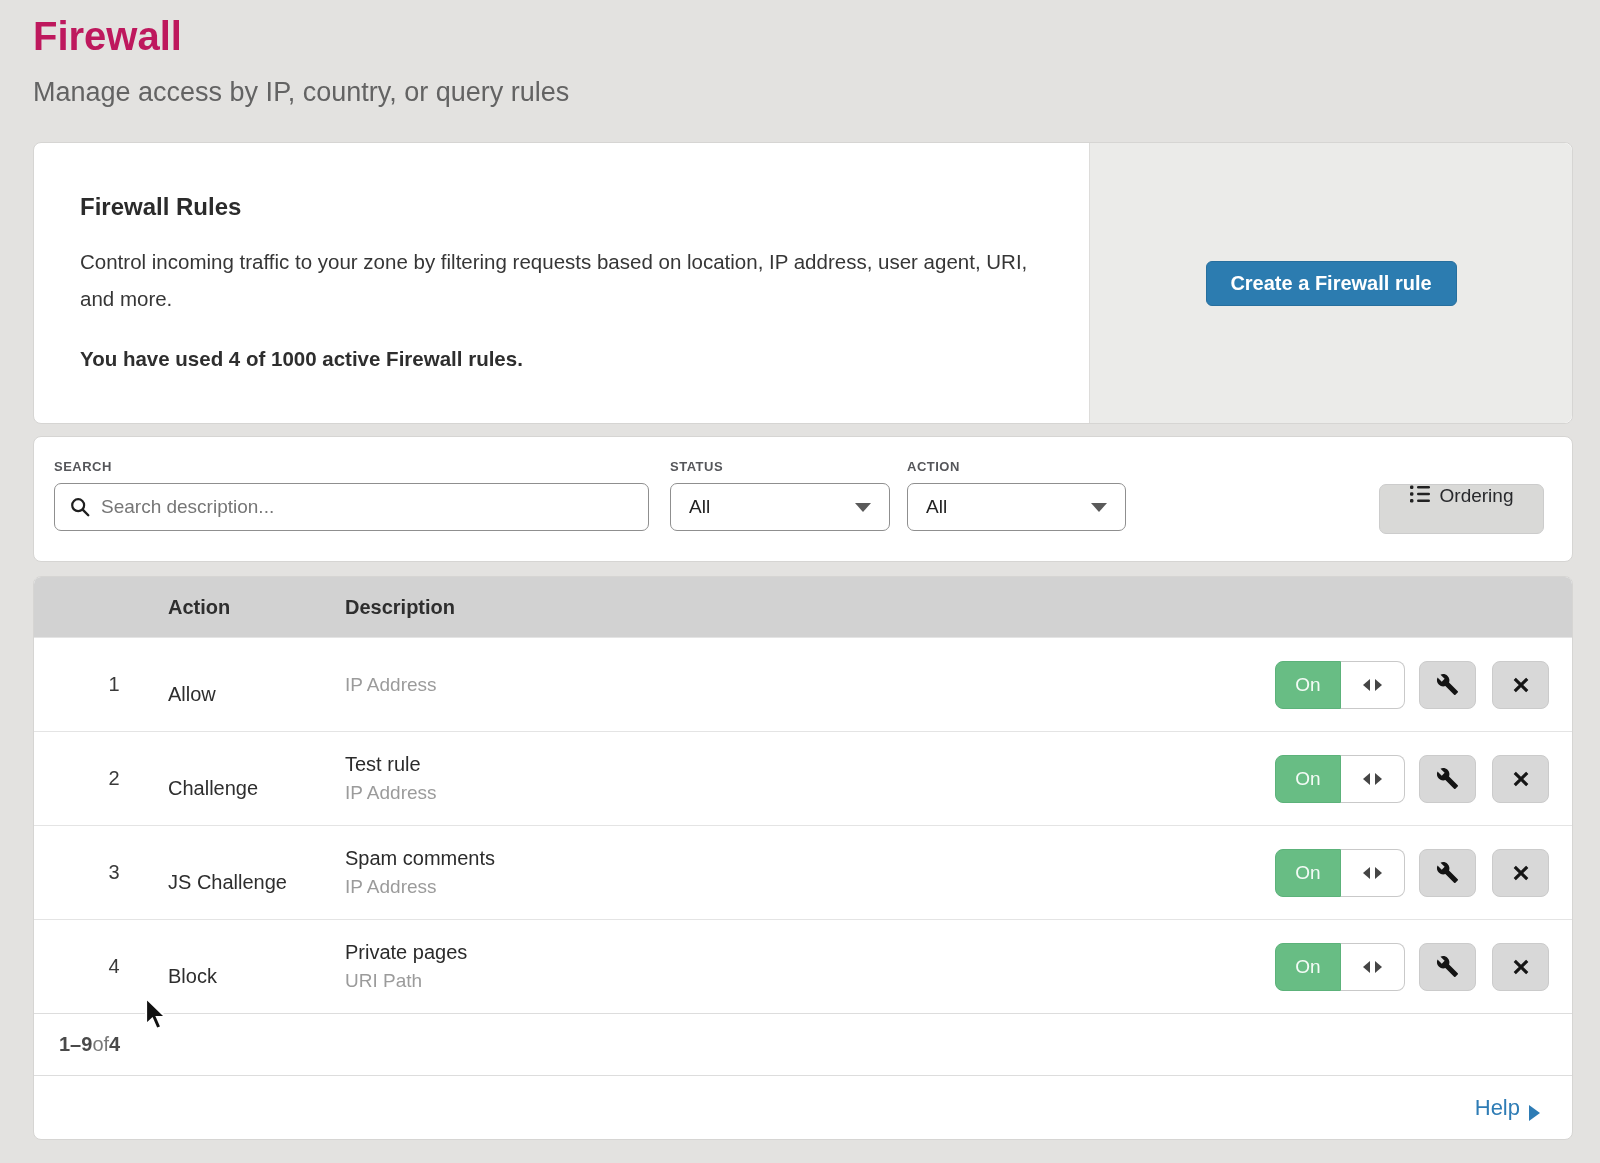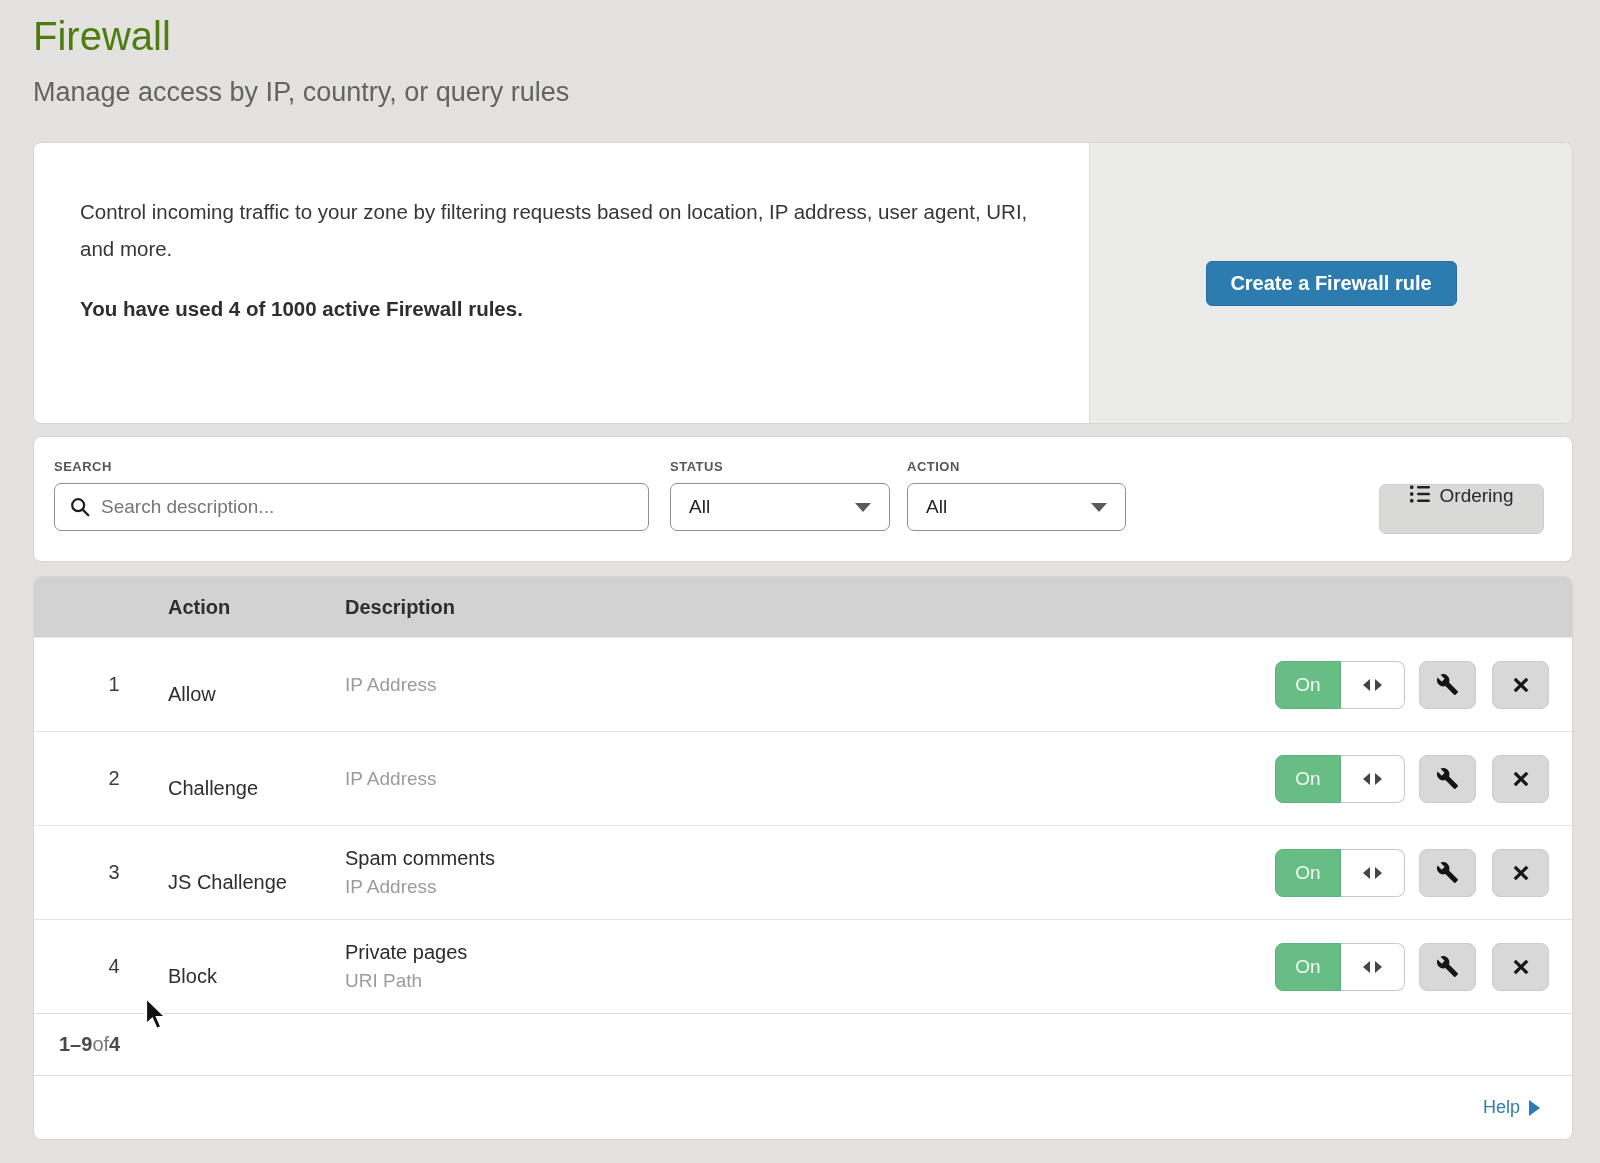--- a/index.html
+++ b/index.html
@@ -14,7 +14,7 @@
 
   
   .page-title {
-    font-size: 40px; line-height: 48px; font-weight: 400; color: #4d7c0f;
+    font-size: 40px; line-height: 48px; font-weight: 700; color: #be185d;
     margin-bottom: 16px;
   }
   .page-subtitle {

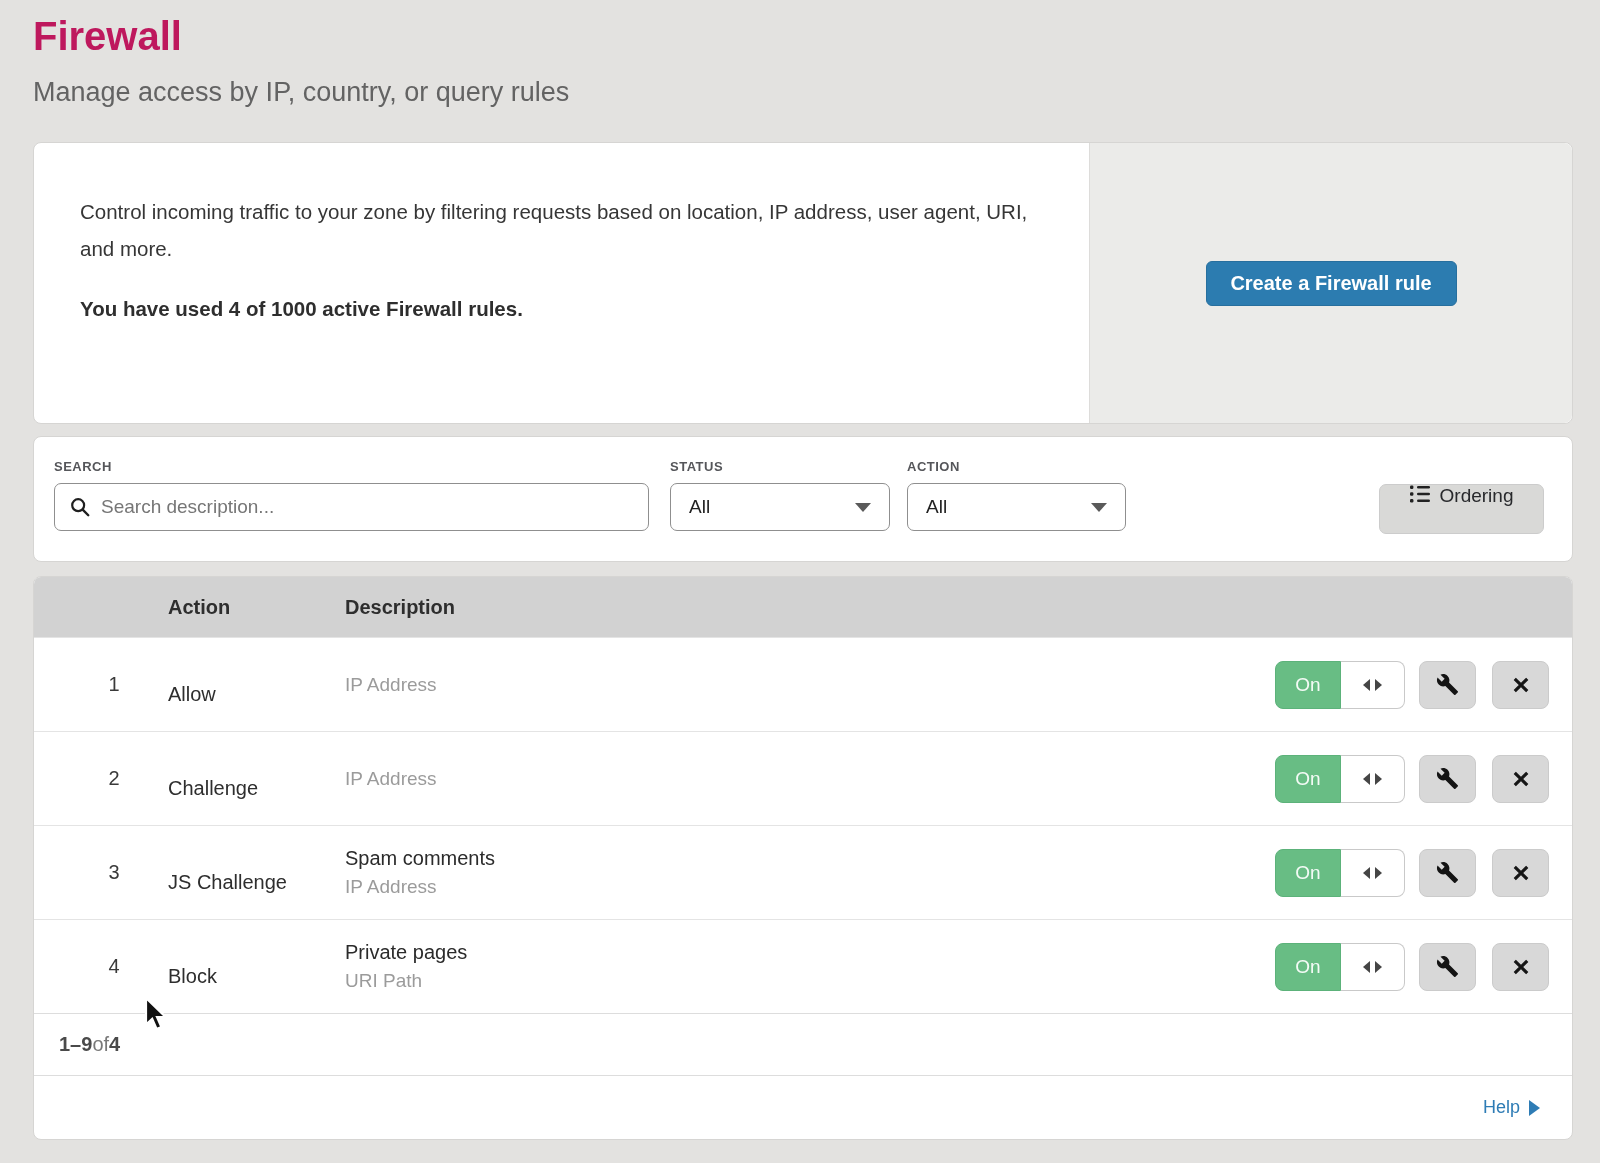--- a/index.html
+++ b/index.html
@@ -177,6 +177,7 @@
 
   <section class="info-card">
     <div class="info-left">
+      <h2 class="info-heading">Firewall Rules</h2>
       <p class="info-desc">Control incoming traffic to your zone by filtering requests based on location, IP address, user agent, URI, and more.</p>
       <p class="info-usage">You have used 4 of 1000 active Firewall rules.</p>
     </div>

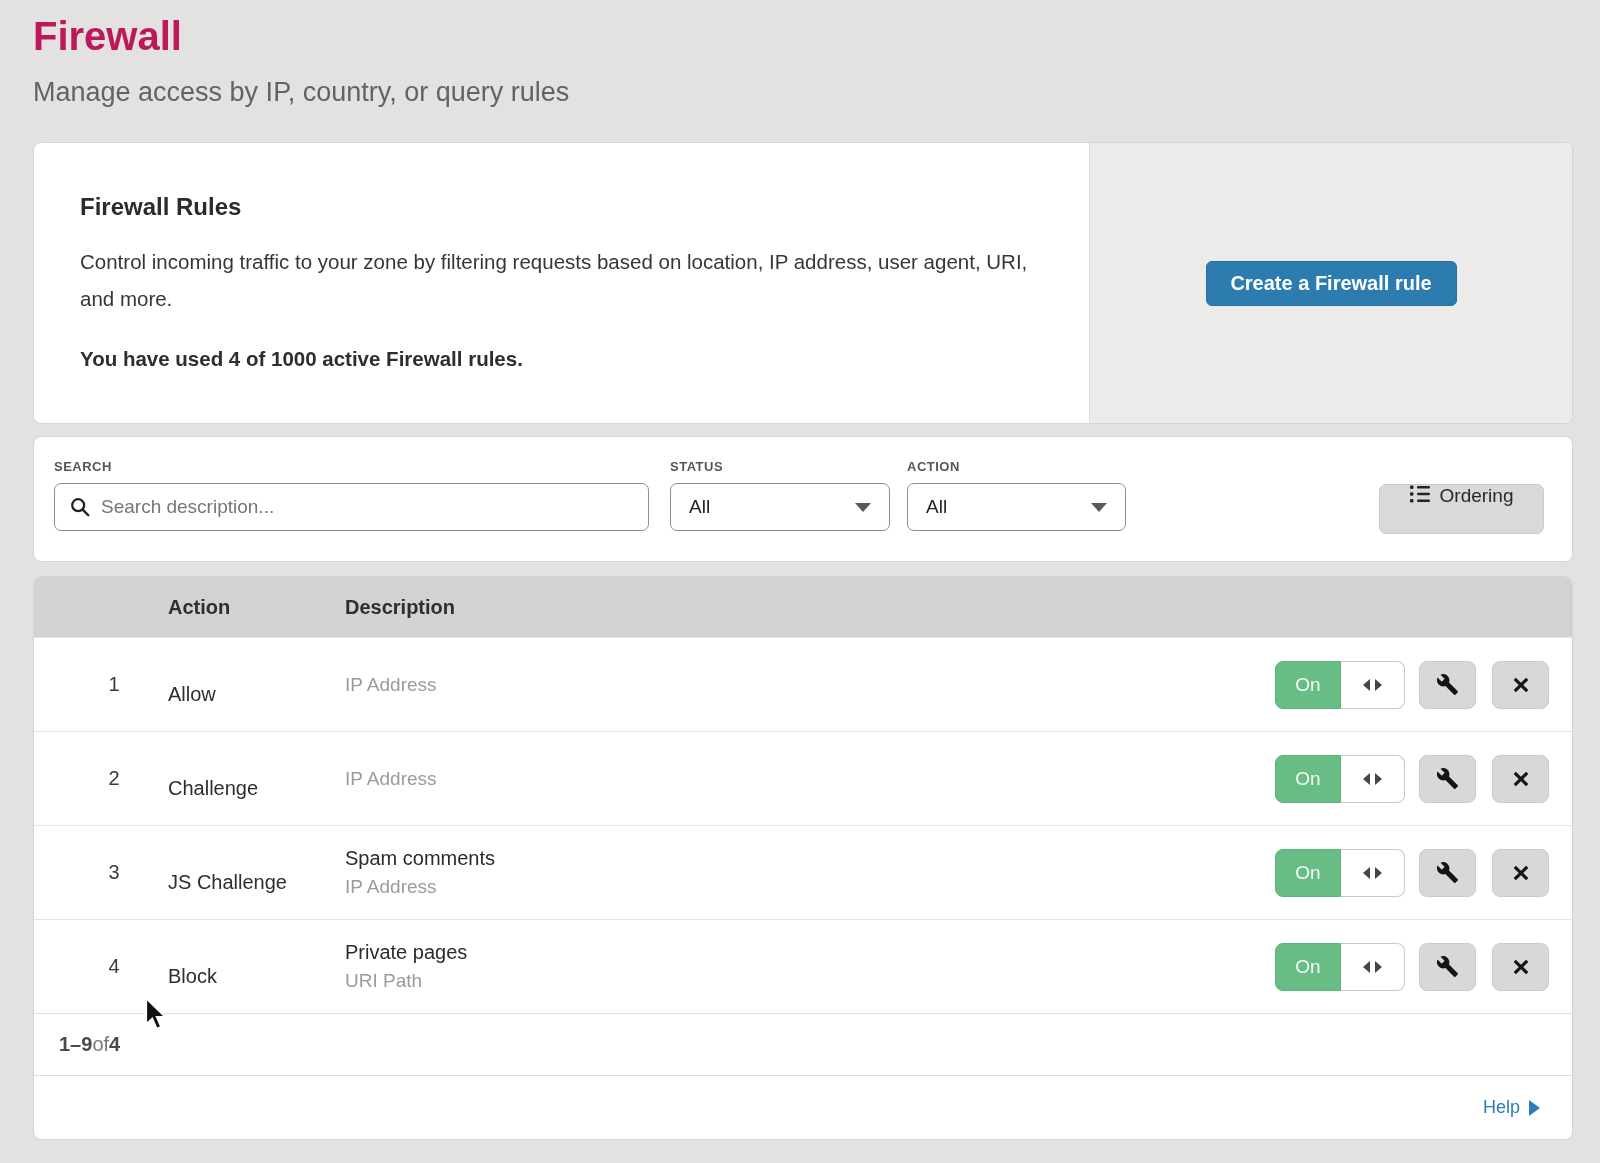--- a/index.html
+++ b/index.html
@@ -265,6 +265,7 @@
       <div class="cell-num">2</div>
       <div class="cell-action">Challenge</div>
       <div class="cell-desc">
+        <div class="desc-main">Test rule</div>
         <div class="desc-sub">IP Address</div>
       </div>
       <div class="controls">

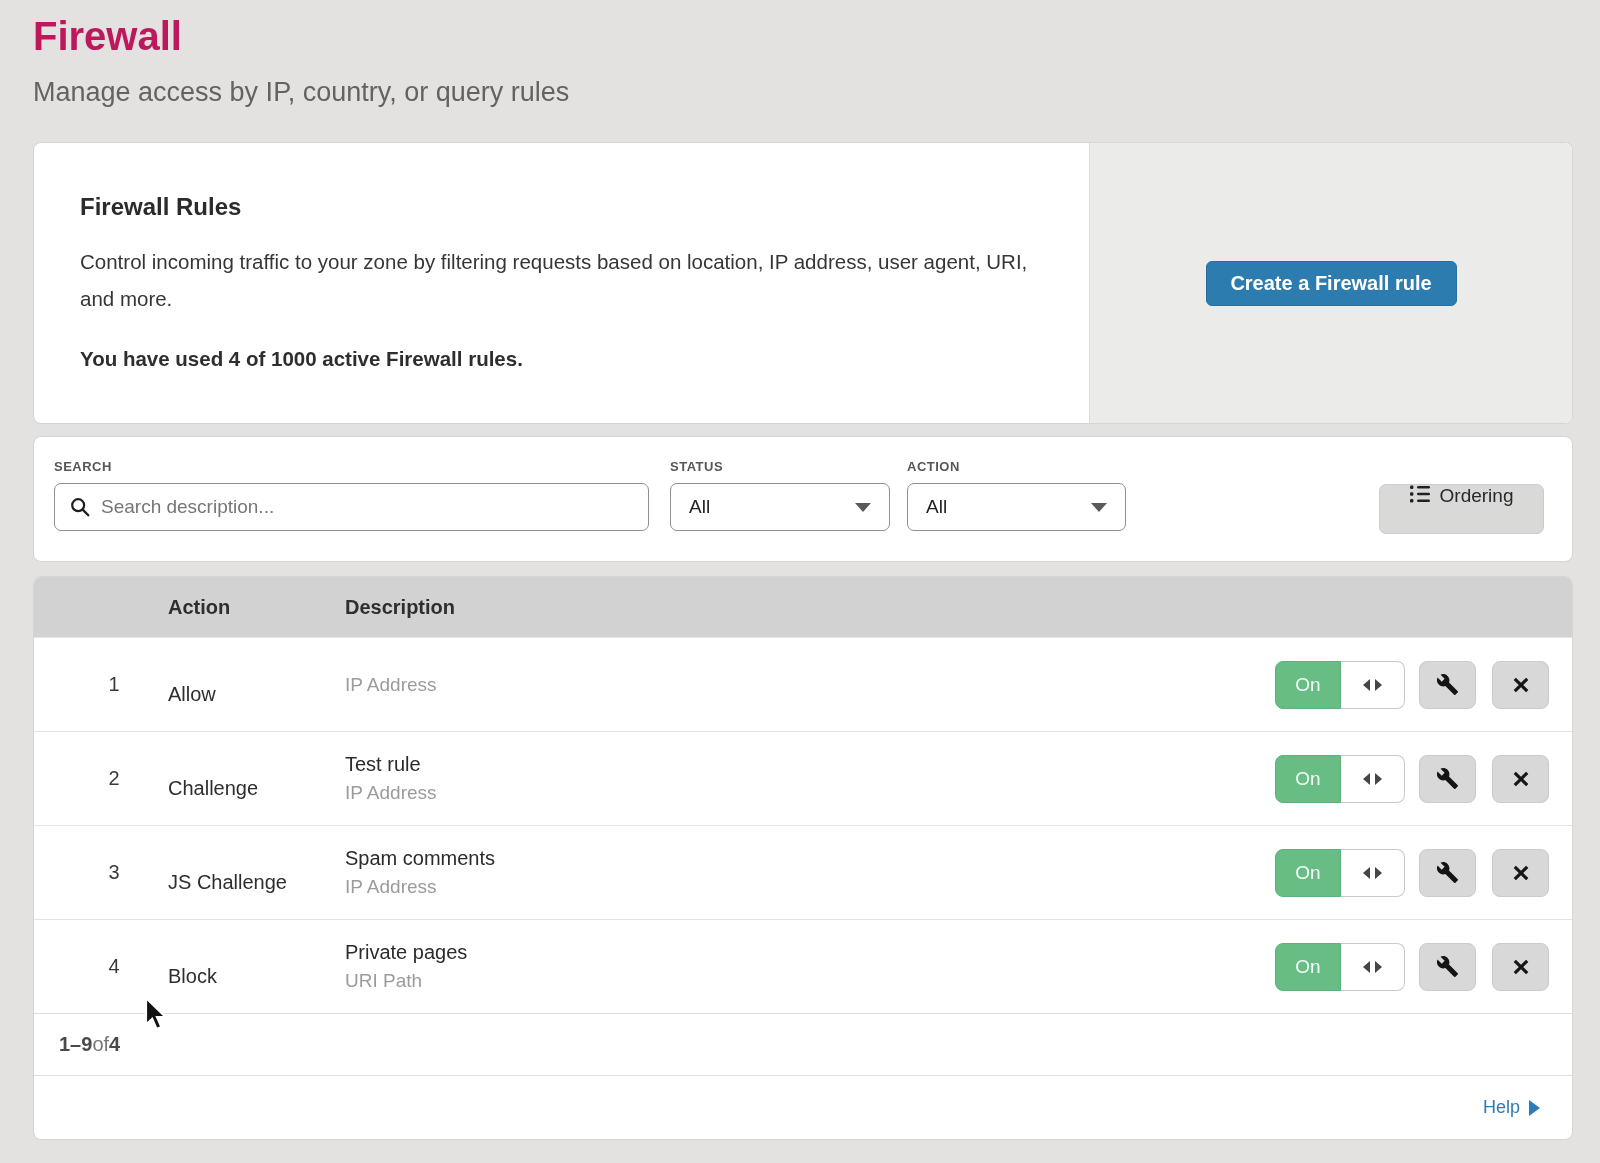--- a/index.html
+++ b/index.html
@@ -156,8 +156,8 @@
     display: flex; align-items: center; justify-content: flex-end; padding-right: 32px;
   }
   .help-link {
-    display: flex; align-items: center; gap: 9px; text-decoration: none;
-    font-size: 18px; color: #2e7cb5; cursor: pointer;
+    display: flex; align-items: flex-end; gap: 9px; text-decoration: none;
+    font-size: 22px; color: #2e7cb5; cursor: pointer;
   }
   .help-tri {
     width: 0; height: 0; border-top: 8px solid transparent;

